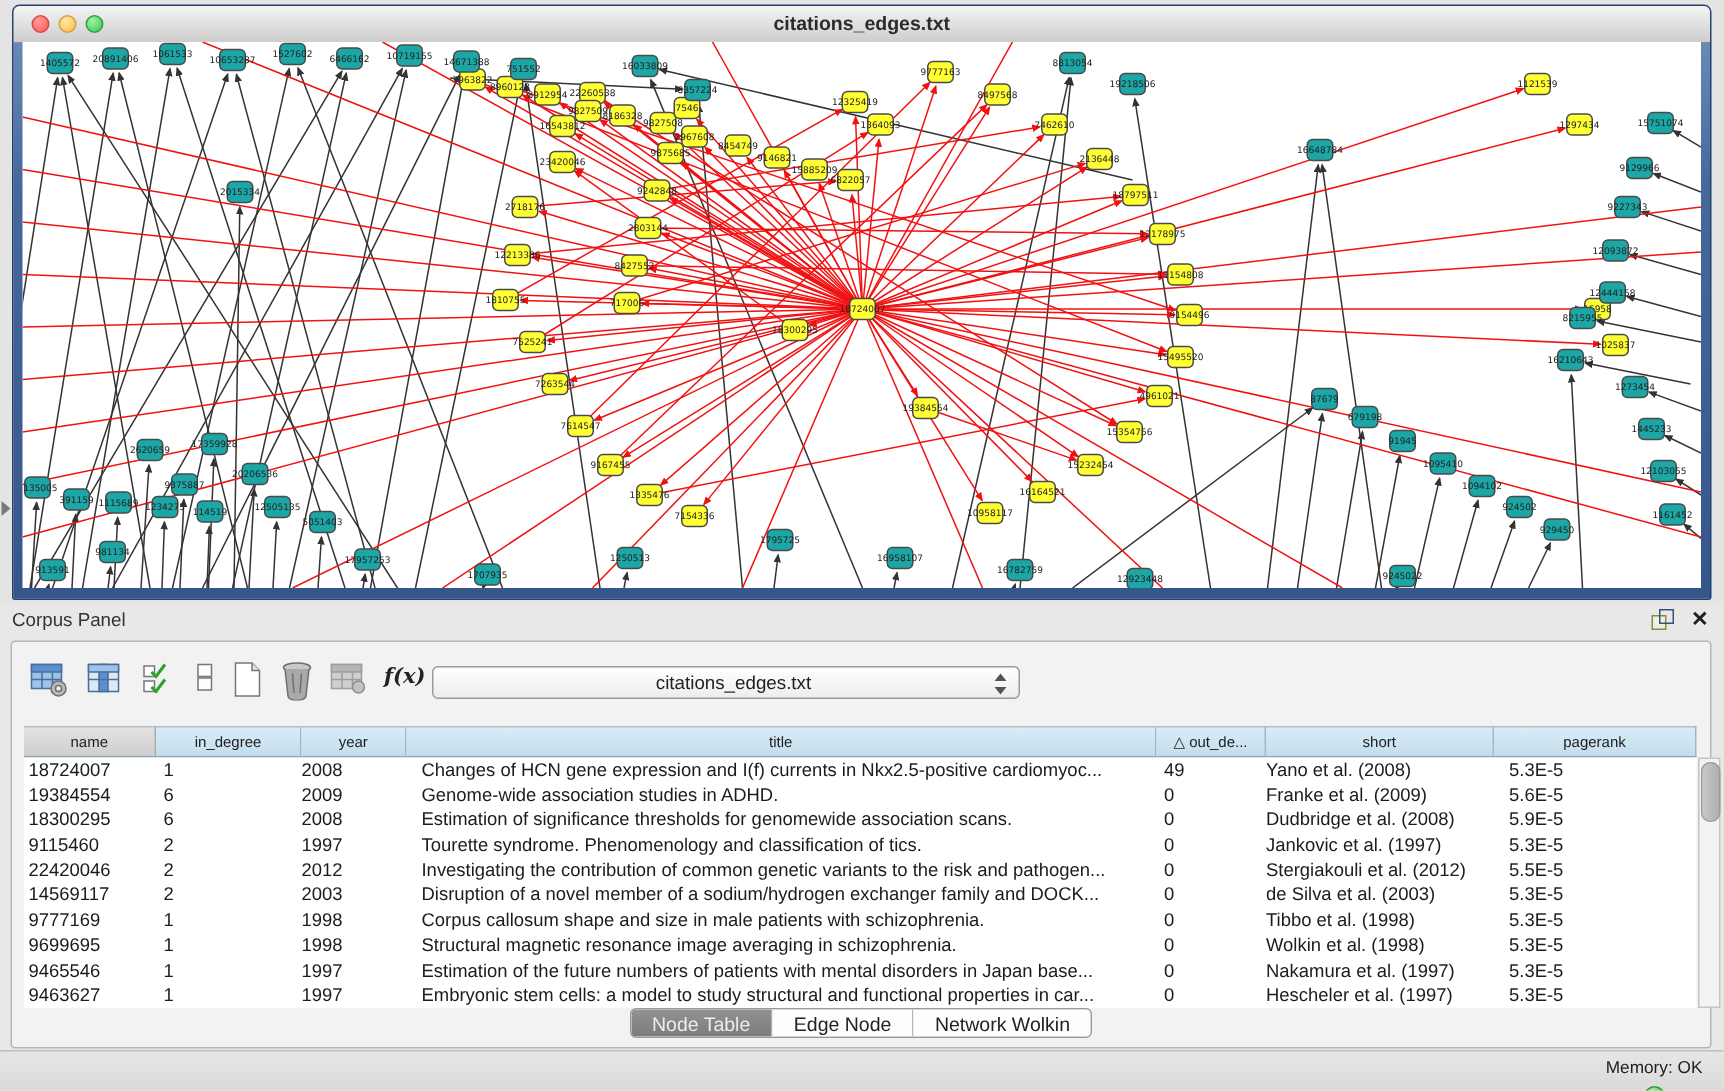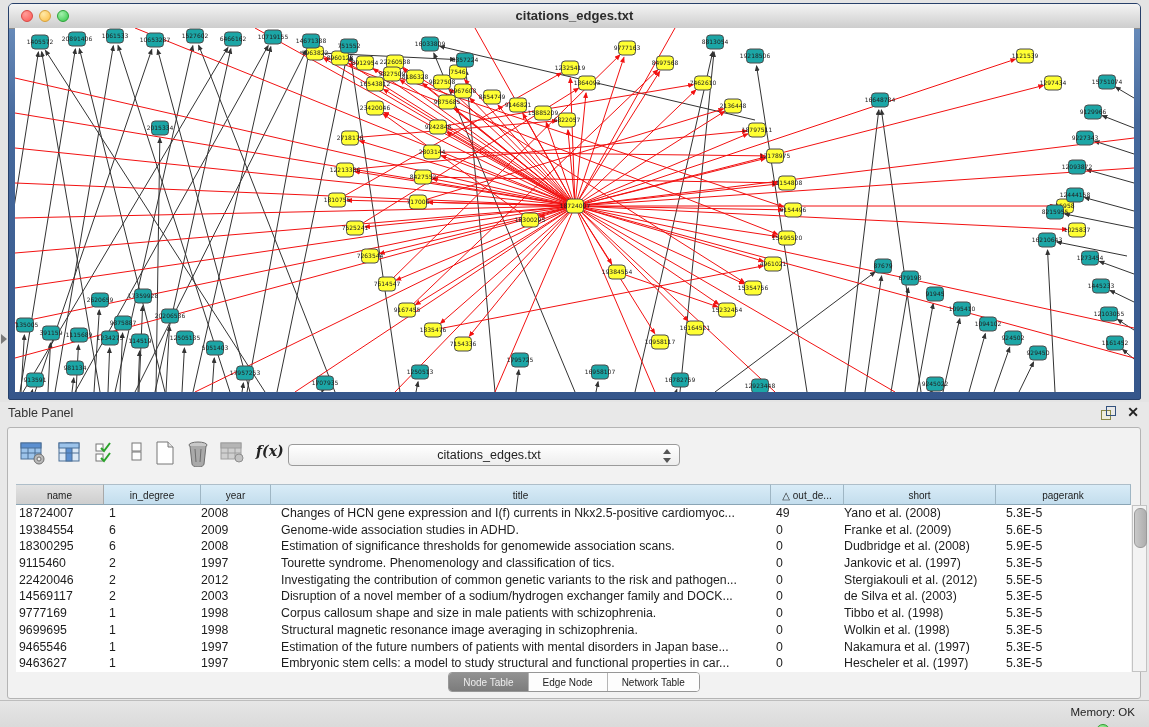--- a/index.html
+++ b/index.html
@@ -706,7 +706,7 @@
 
 <div class="table-panel">
   <div class="panel-header">
-    <span class="panel-title">Table Panel</span>
+    <span class="panel-title">Corpus Panel</span>
     <span class="ph-icons">
       <span class="float-ic">
         <span class="sq1"></span>

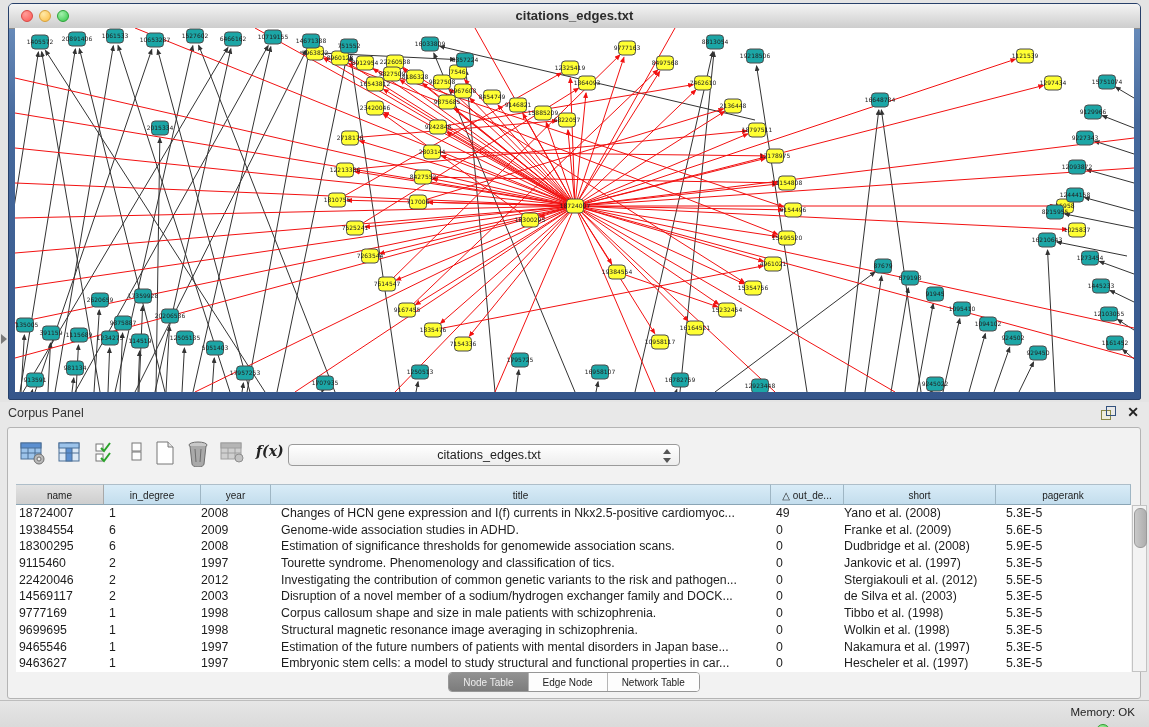--- a/index.html
+++ b/index.html
@@ -76,7 +76,7 @@
   .tabbar{position:absolute;left:0;right:0;bottom:6px;height:20px;text-align:center;}
   .tabset{display:inline-flex;border:1px solid #979797;border-radius:4px;overflow:hidden;
     background:#ffffff;height:20px;box-sizing:border-box;}
-  .tab{padding:0 14px;font-size:10px;line-height:19px;color:#222;background:#fdfdfd;
+  .tab{padding:0 14px;font-size:13px;line-height:19px;color:#222;background:#fdfdfd;
     border-right:1px solid #b5b5b5;cursor:pointer;}
   .tab:last-child{border-right:none;}
   .tab.active{background:linear-gradient(180deg,#929292,#7c7c7c);color:#ededed;}

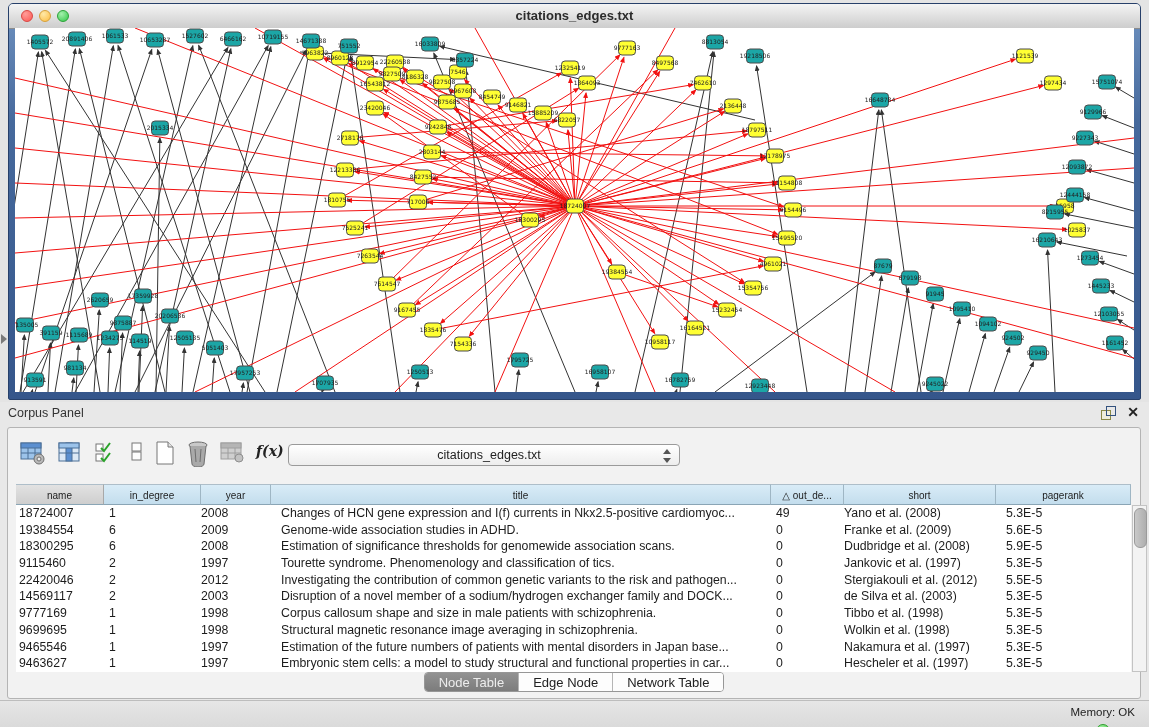--- a/index.html
+++ b/index.html
@@ -793,7 +793,7 @@
       <div class="tabset" id="tabset">
           <div class="tab active">Node Table</div>
           <div class="tab">Edge Node</div>
-          <div class="tab">Network Table</div>
+          <div class="tab">Network Wolkin</div>
         </div>
     </div>
   </div>

